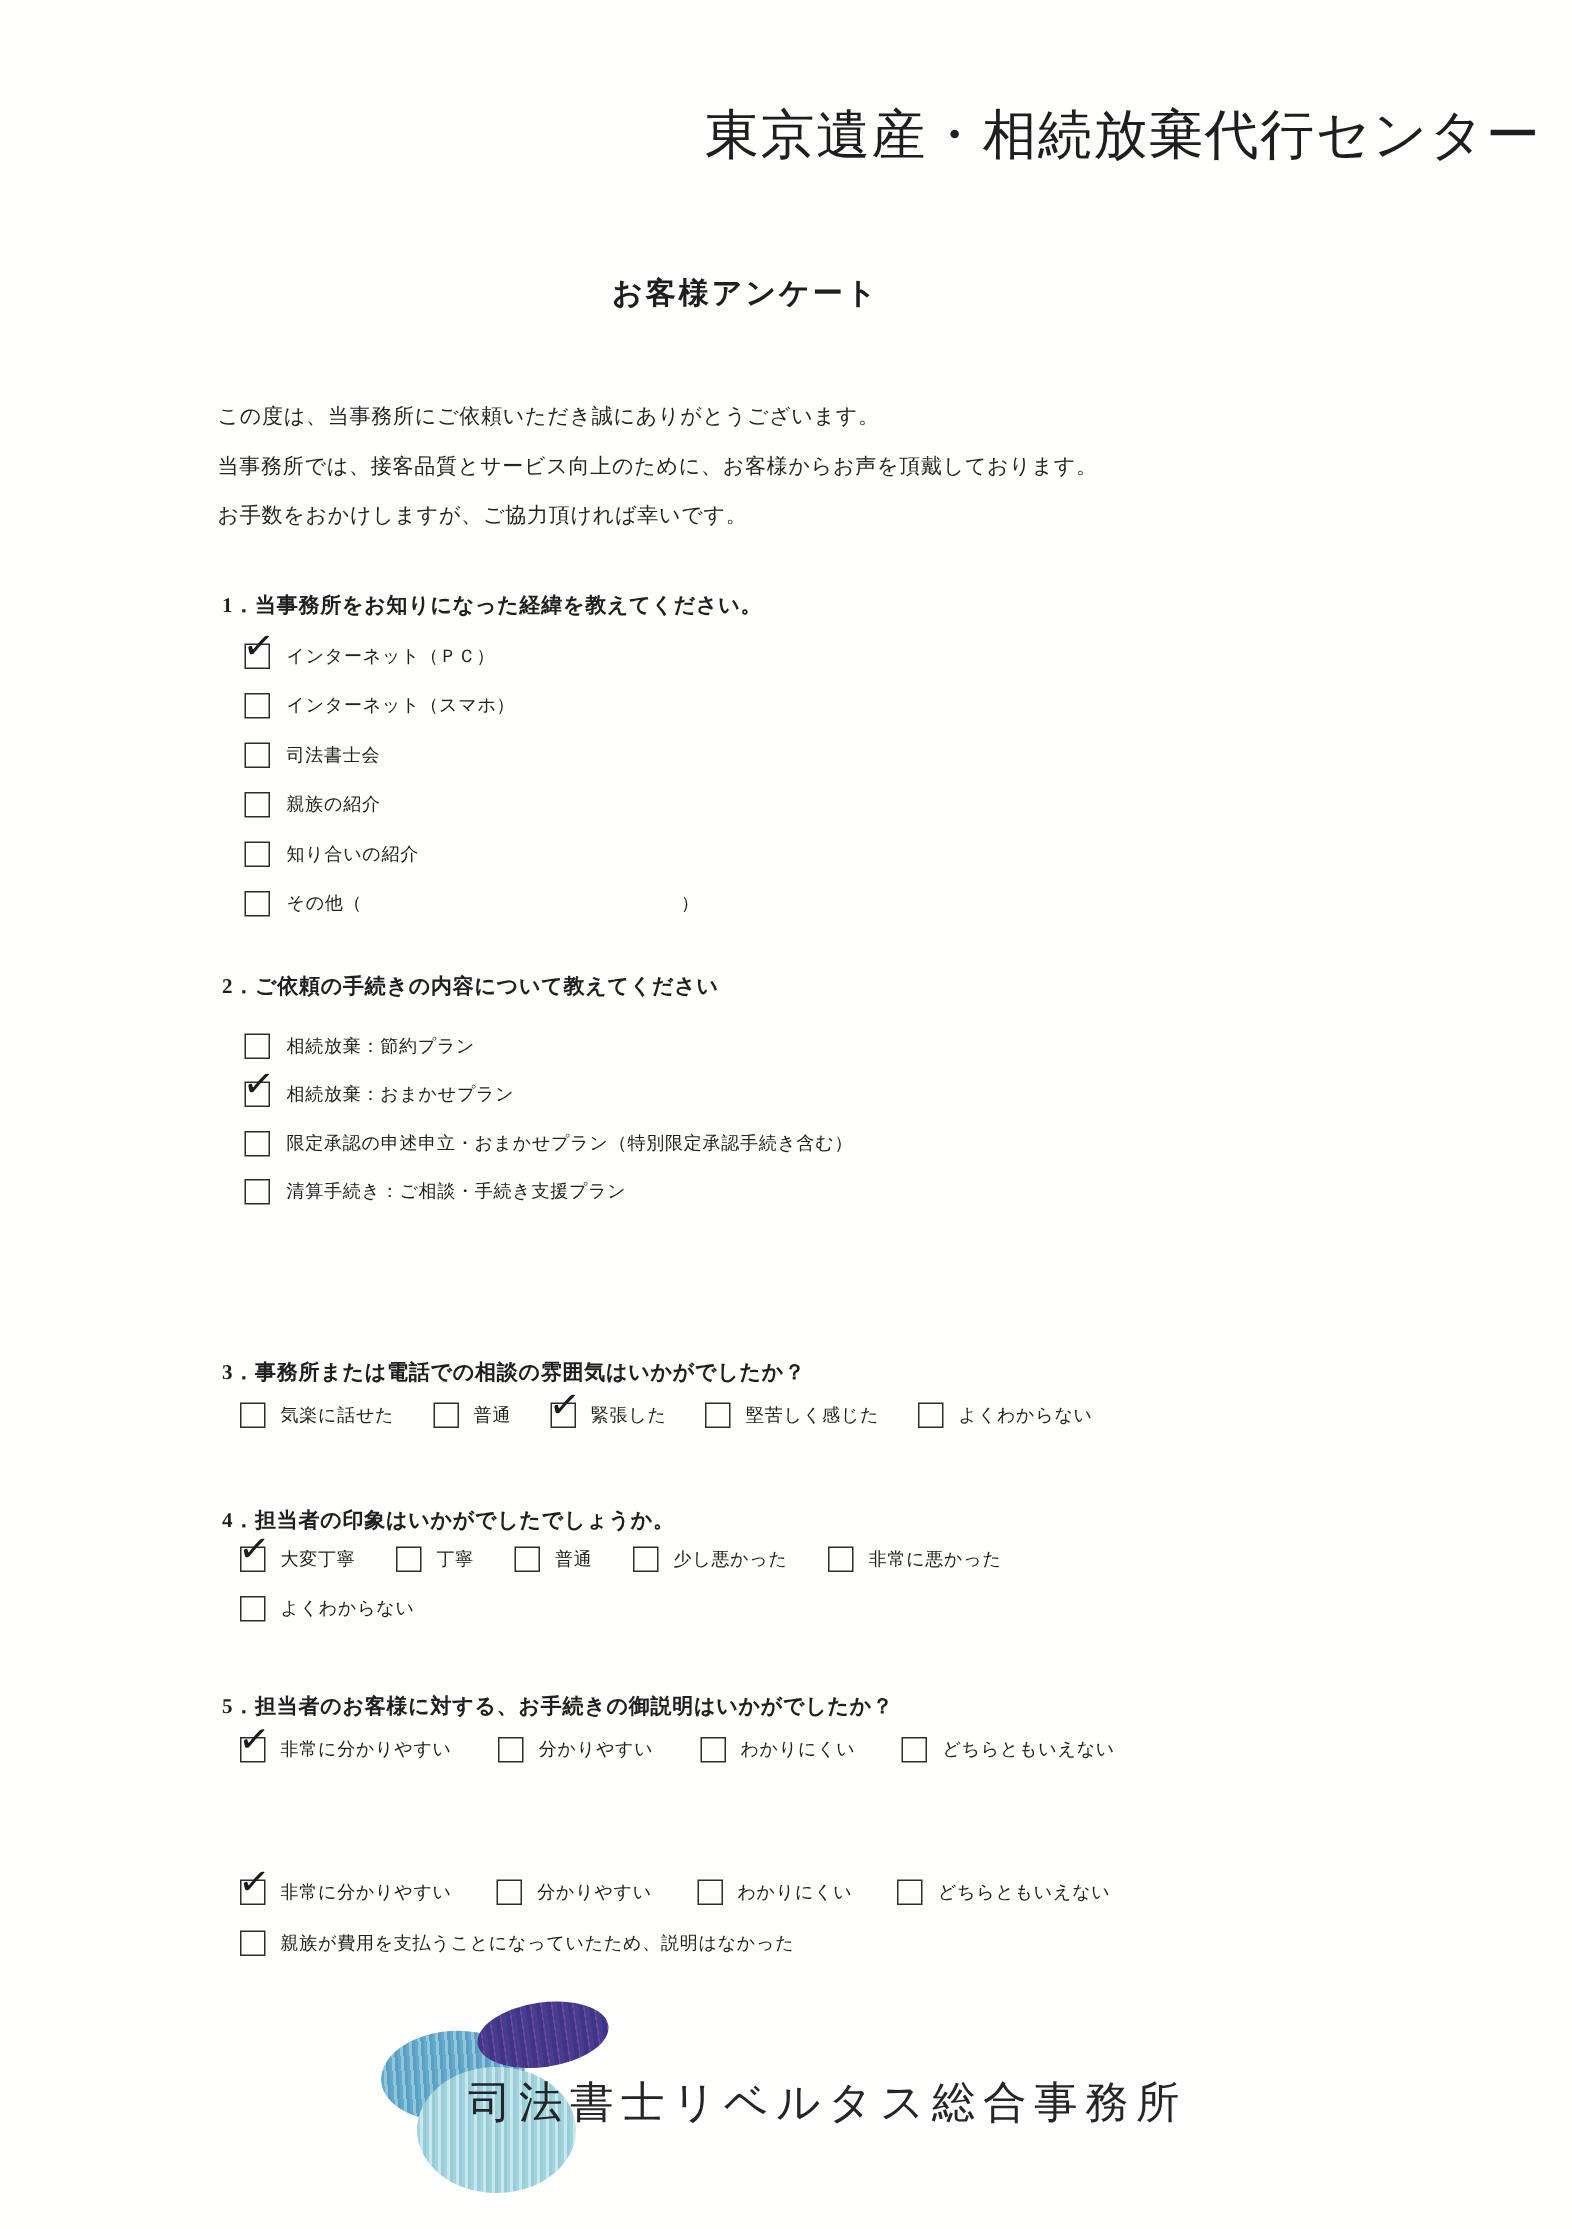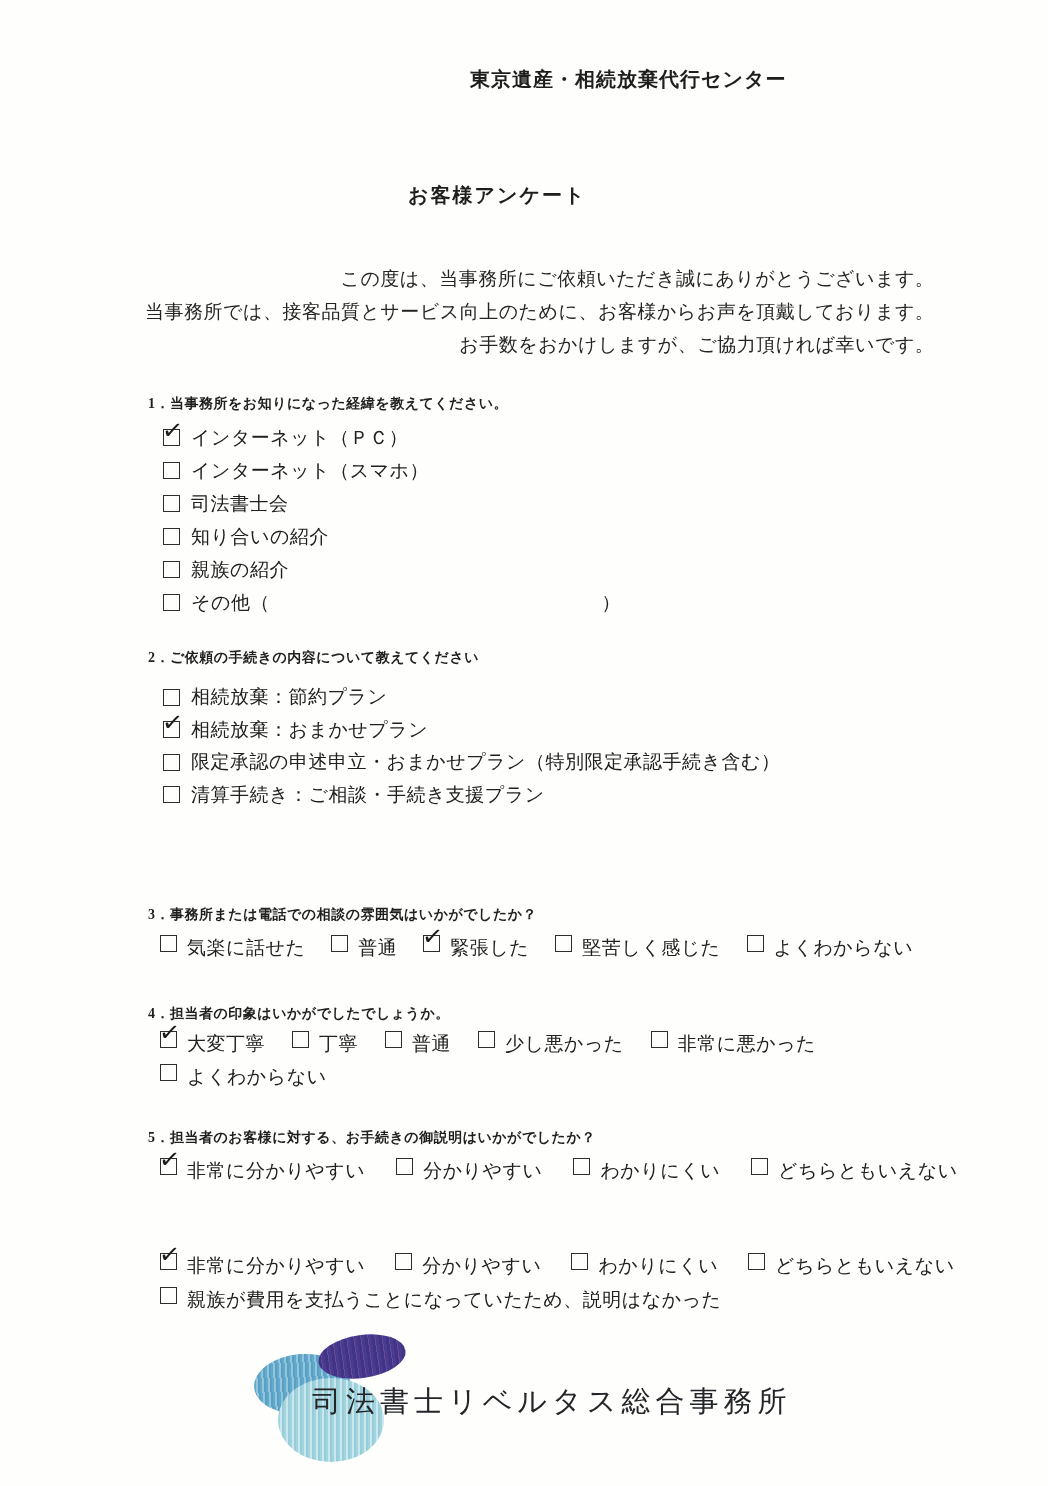--- a/index.html
+++ b/index.html
@@ -14,7 +14,7 @@
   }
   .org-title{
     position:absolute;left:470px;top:66px;
-    font-size:20px;font-weight:bold;letter-spacing:1px;color:#1e1e1e;
+    font-size:36px;font-weight:normal;letter-spacing:1px;color:#1e1e1e;
   }
   .survey-title{
     position:absolute;left:408px;top:182px;

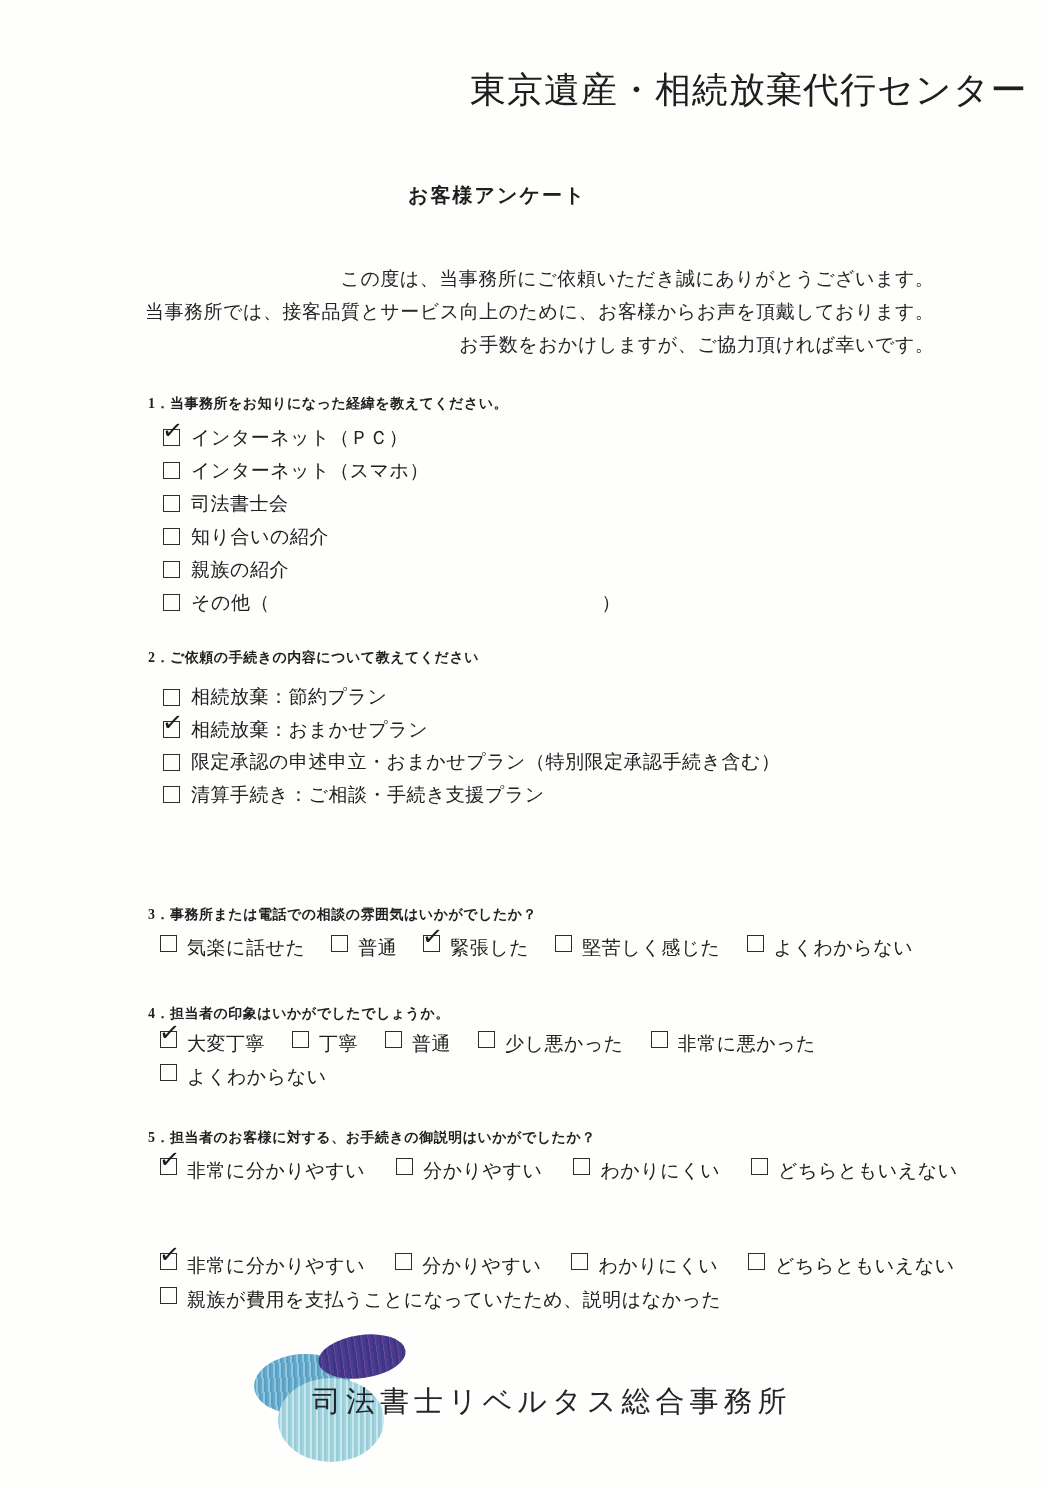--- a/index.html
+++ b/index.html
@@ -20,7 +20,7 @@
     position:absolute;left:408px;top:182px;
     font-size:20px;font-weight:bold;letter-spacing:2px;color:#1e1e1e;
   }
-  .intro{position:absolute;left:145px;top:262px;font-size:19px;letter-spacing:0.5px;text-align:right;}
+  .intro{position:absolute;left:145px;top:262px;font-size:14px;letter-spacing:0.5px;}
   .intro div{height:33px;line-height:33px;}
   .q-header{
     position:absolute;left:148px;

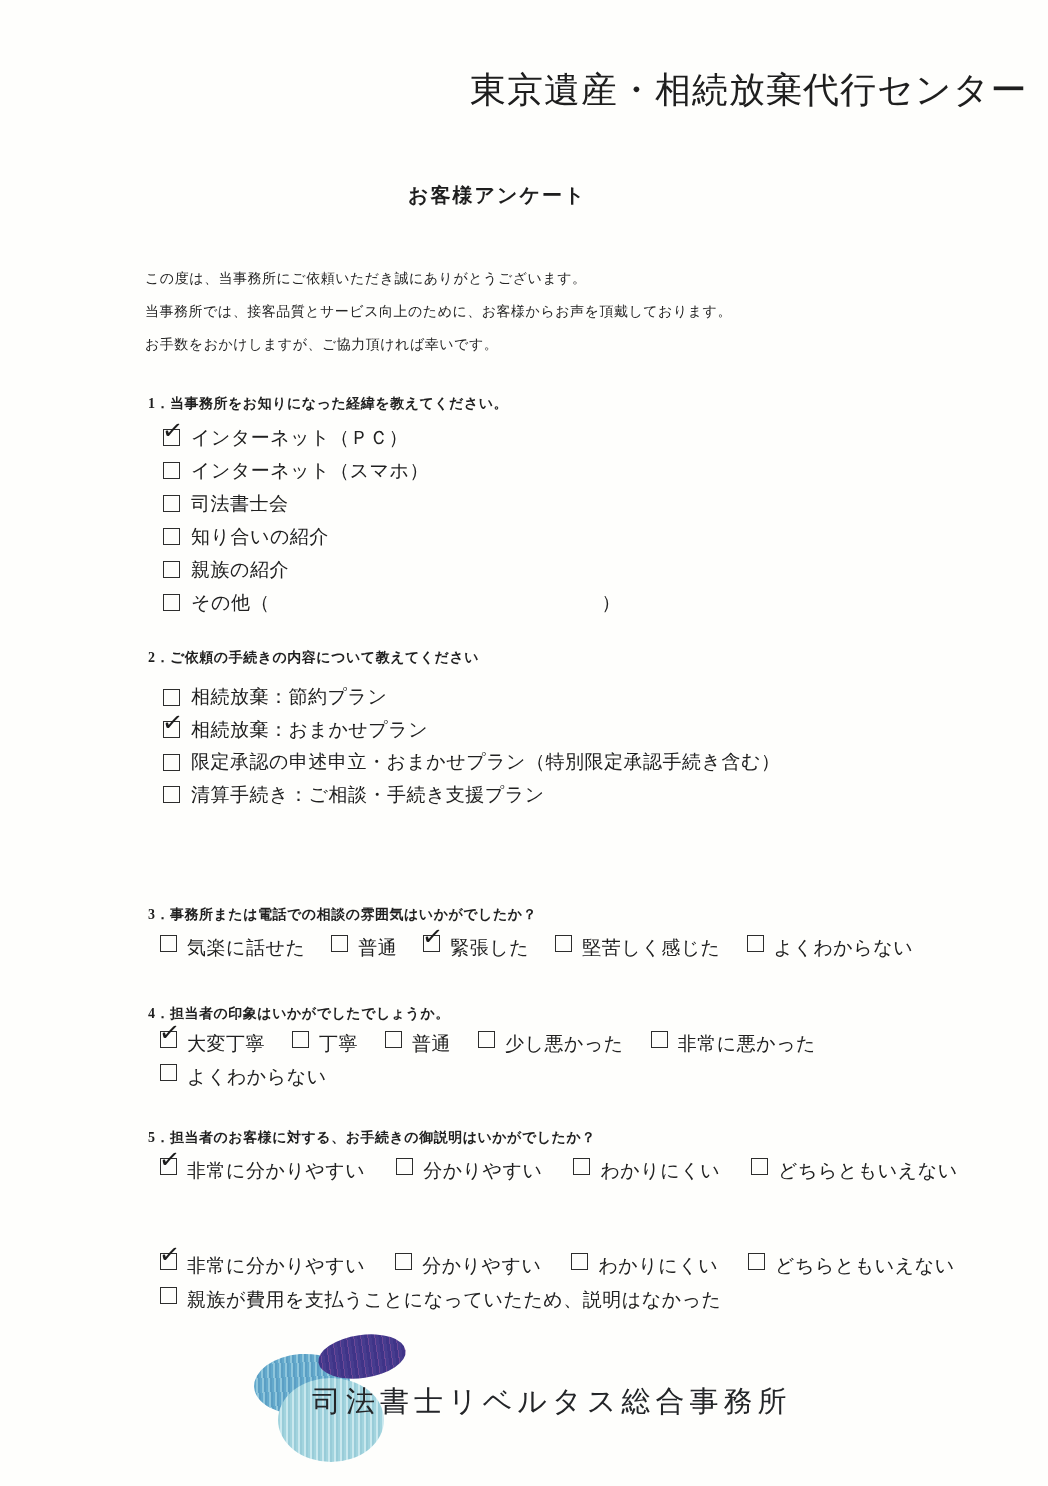--- a/index.html
+++ b/index.html
@@ -41,7 +41,7 @@
   #q6-row1{left:160px;top:1253px;gap:30px;}
   #q6-row2{left:160px;top:1287px;}
   .hlist .item{display:flex;align-items:flex-start;gap:10px;height:33px;}
-  .lbl{font-size:19px;letter-spacing:0.5px;white-space:nowrap;color:#202020;}
+  .lbl{font-size:12px;letter-spacing:0.5px;white-space:nowrap;color:#202020;}
   .cb{
     width:15px;height:15px;flex:none;position:relative;
     border:1.7px solid #2d2d2d;background:#fefefc;

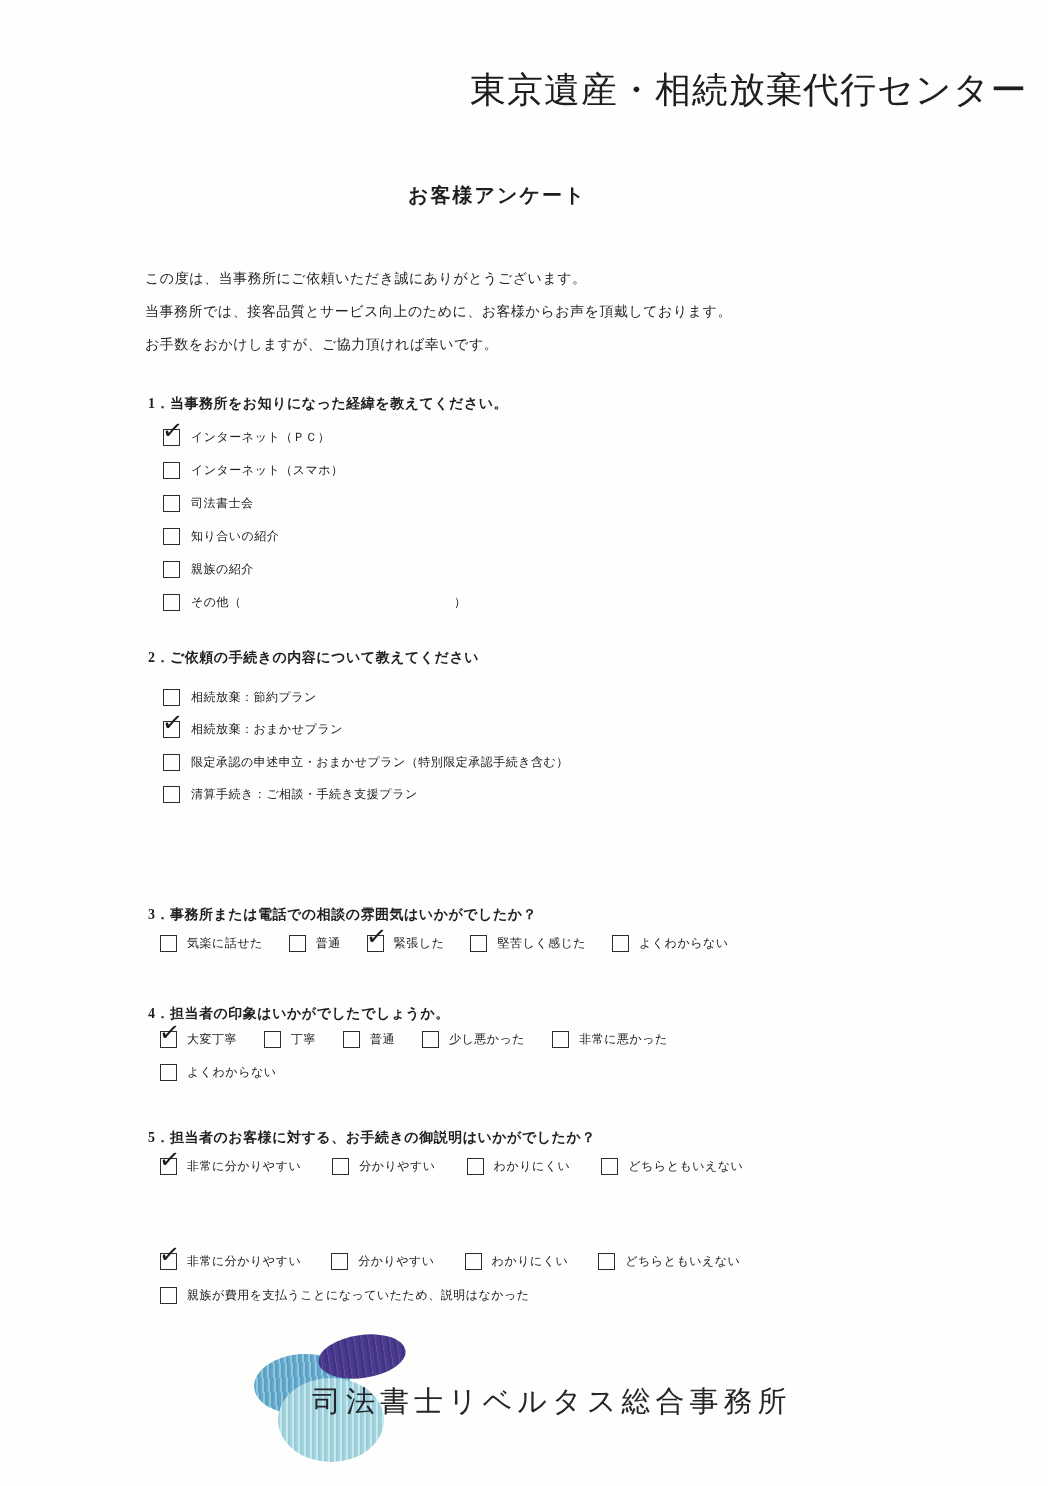--- a/index.html
+++ b/index.html
@@ -107,11 +107,11 @@
     </div>
     <div class="opt">
       <span class="cb"></span>
+      <span class="lbl">親族の紹介</span>
+    </div>
+    <div class="opt">
+      <span class="cb"></span>
       <span class="lbl">知り合いの紹介</span>
-    </div>
-    <div class="opt">
-      <span class="cb"></span>
-      <span class="lbl">親族の紹介</span>
     </div>
     <div class="opt">
       <span class="cb"></span>

